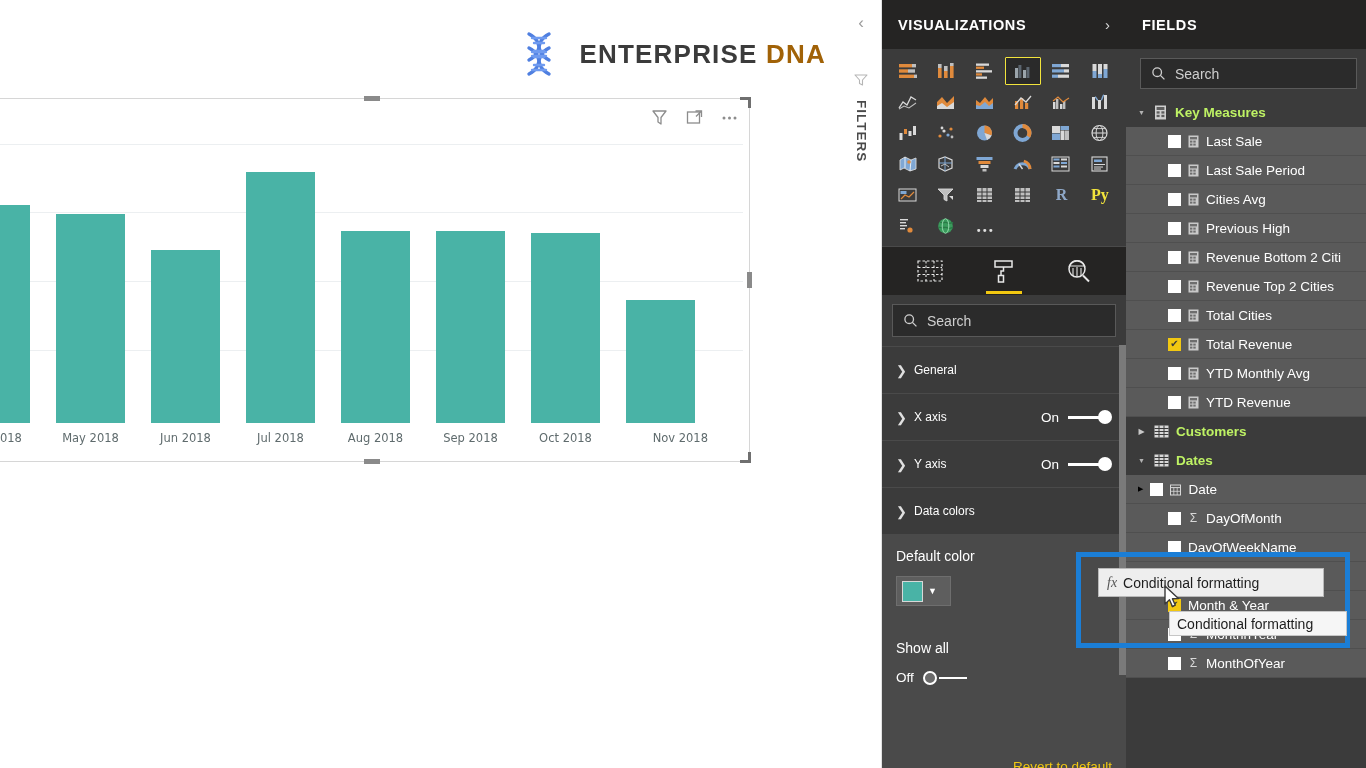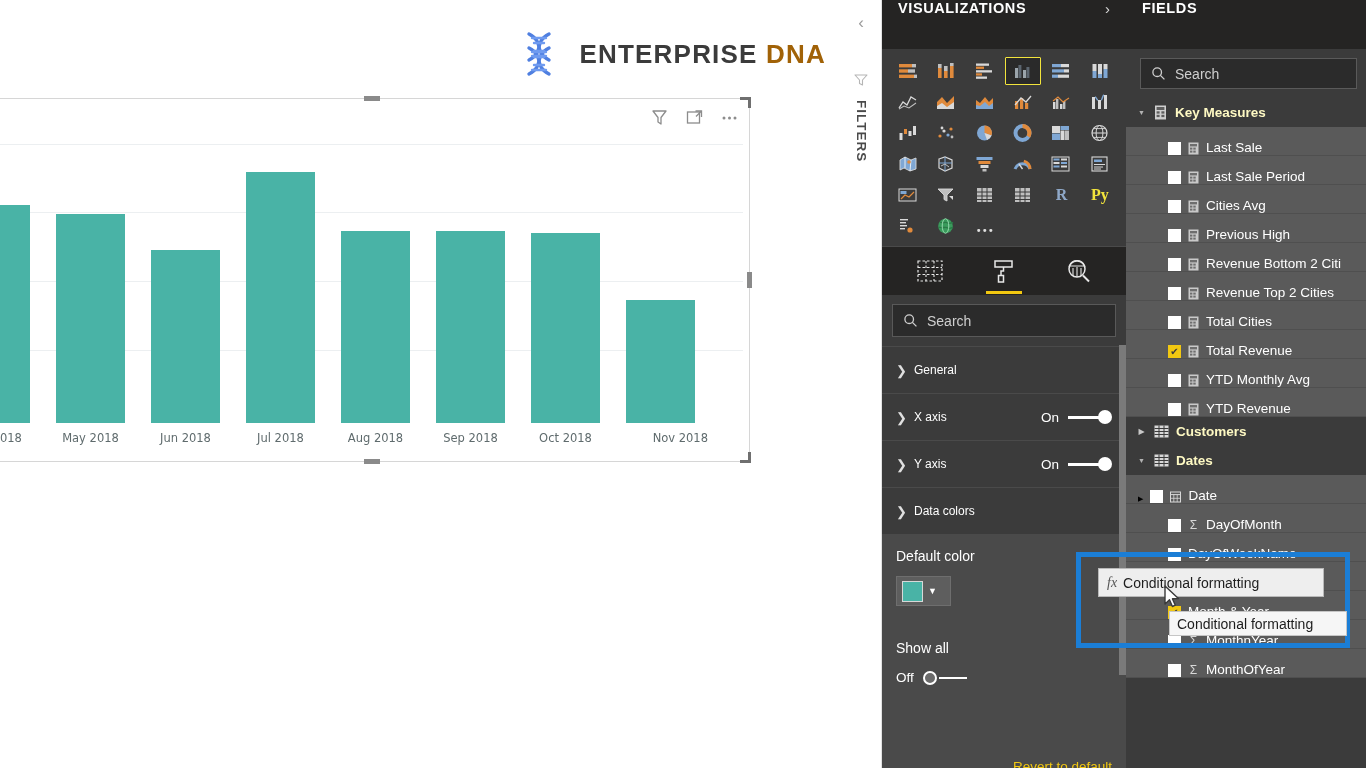--- a/index.html
+++ b/index.html
@@ -104,7 +104,7 @@
   }
   .pane-header {
     height: 49px; background: #252423;
-    display: flex; justify-content: space-between;
+    display: flex; align-items: center; justify-content: space-between;
     padding: 0 16px;
   }
   .pane-header .title {

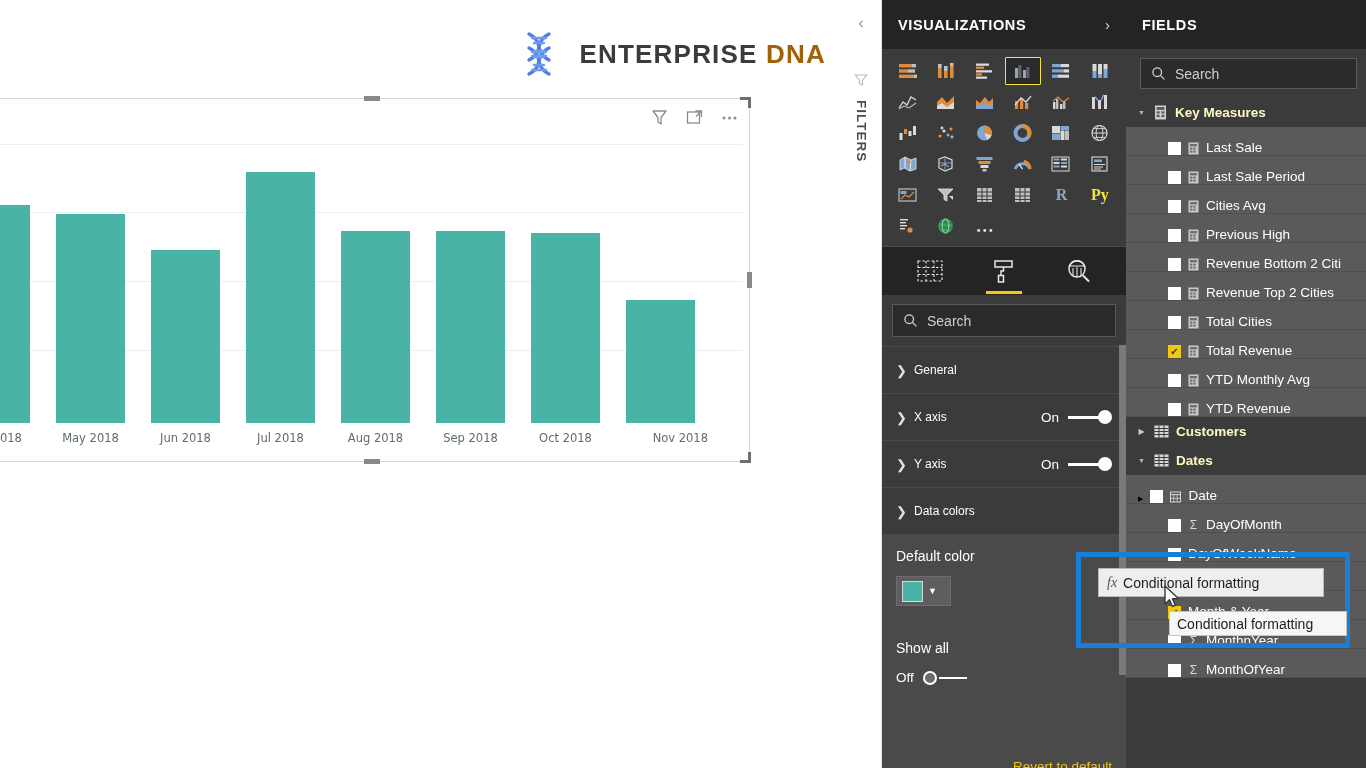--- a/index.html
+++ b/index.html
@@ -203,7 +203,7 @@
     padding-left: 10px; background: #3b3b3b; cursor: pointer;
   }
   .tbl-row .tri { color: #c9c9c9; font-size: 8px; width: 11px; text-align: center; }
-  .tbl-row .tname { font-size: 13.5px; color: #fef9c3; font-weight: bold; }
+  .tbl-row .tname { font-size: 13.5px; color: #bef264; font-weight: bold; }
   .fld-row {
     height: 29px; display: flex; align-items: flex-end; gap: 7px;
     padding-left: 42px; background: #5a5a5a;

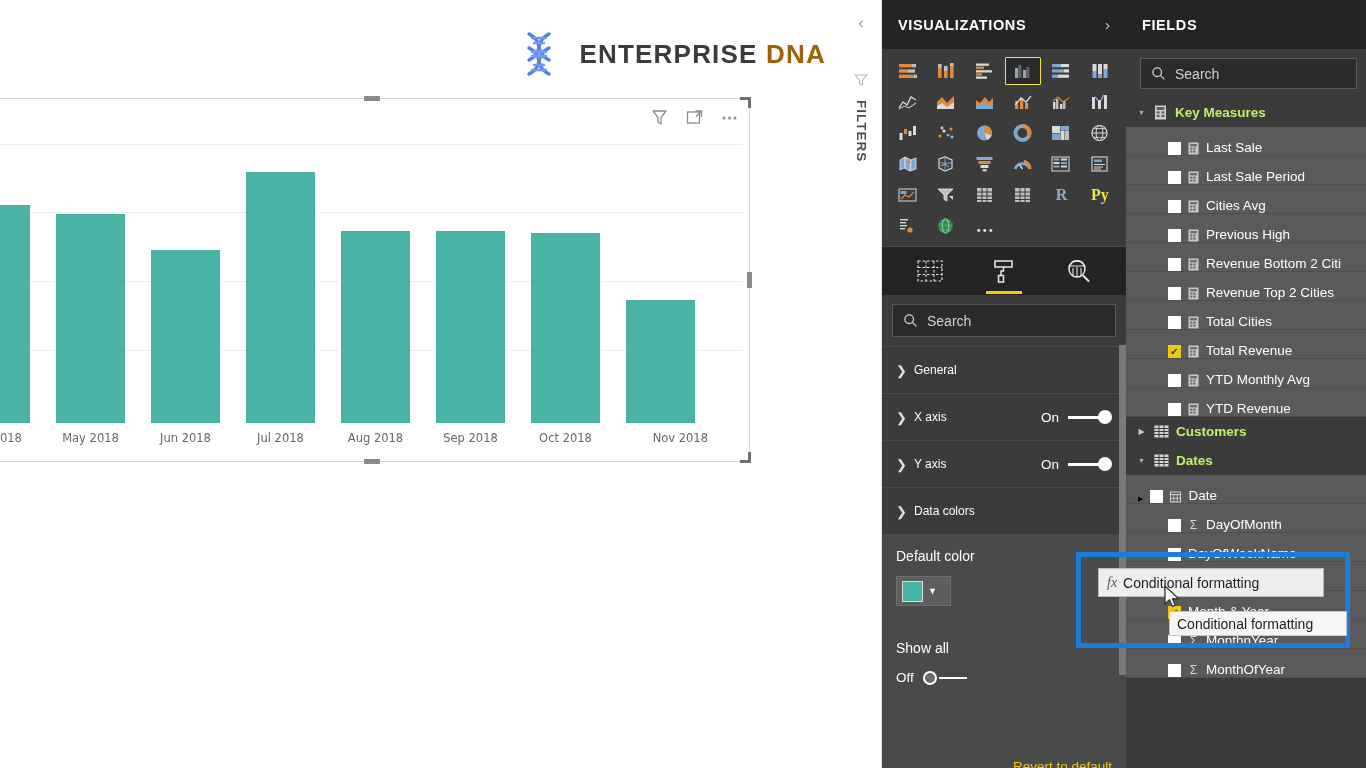--- a/index.html
+++ b/index.html
@@ -205,7 +205,7 @@
   .tbl-row .tri { color: #c9c9c9; font-size: 8px; width: 11px; text-align: center; }
   .tbl-row .tname { font-size: 13.5px; color: #bef264; font-weight: bold; }
   .fld-row {
-    height: 29px; display: flex; align-items: flex-end; gap: 7px;
+    height: 29px; display: flex; align-items: center; gap: 7px;
     padding-left: 42px; background: #5a5a5a;
     border-bottom: 1px solid #4f4f4f; cursor: pointer;
   }

